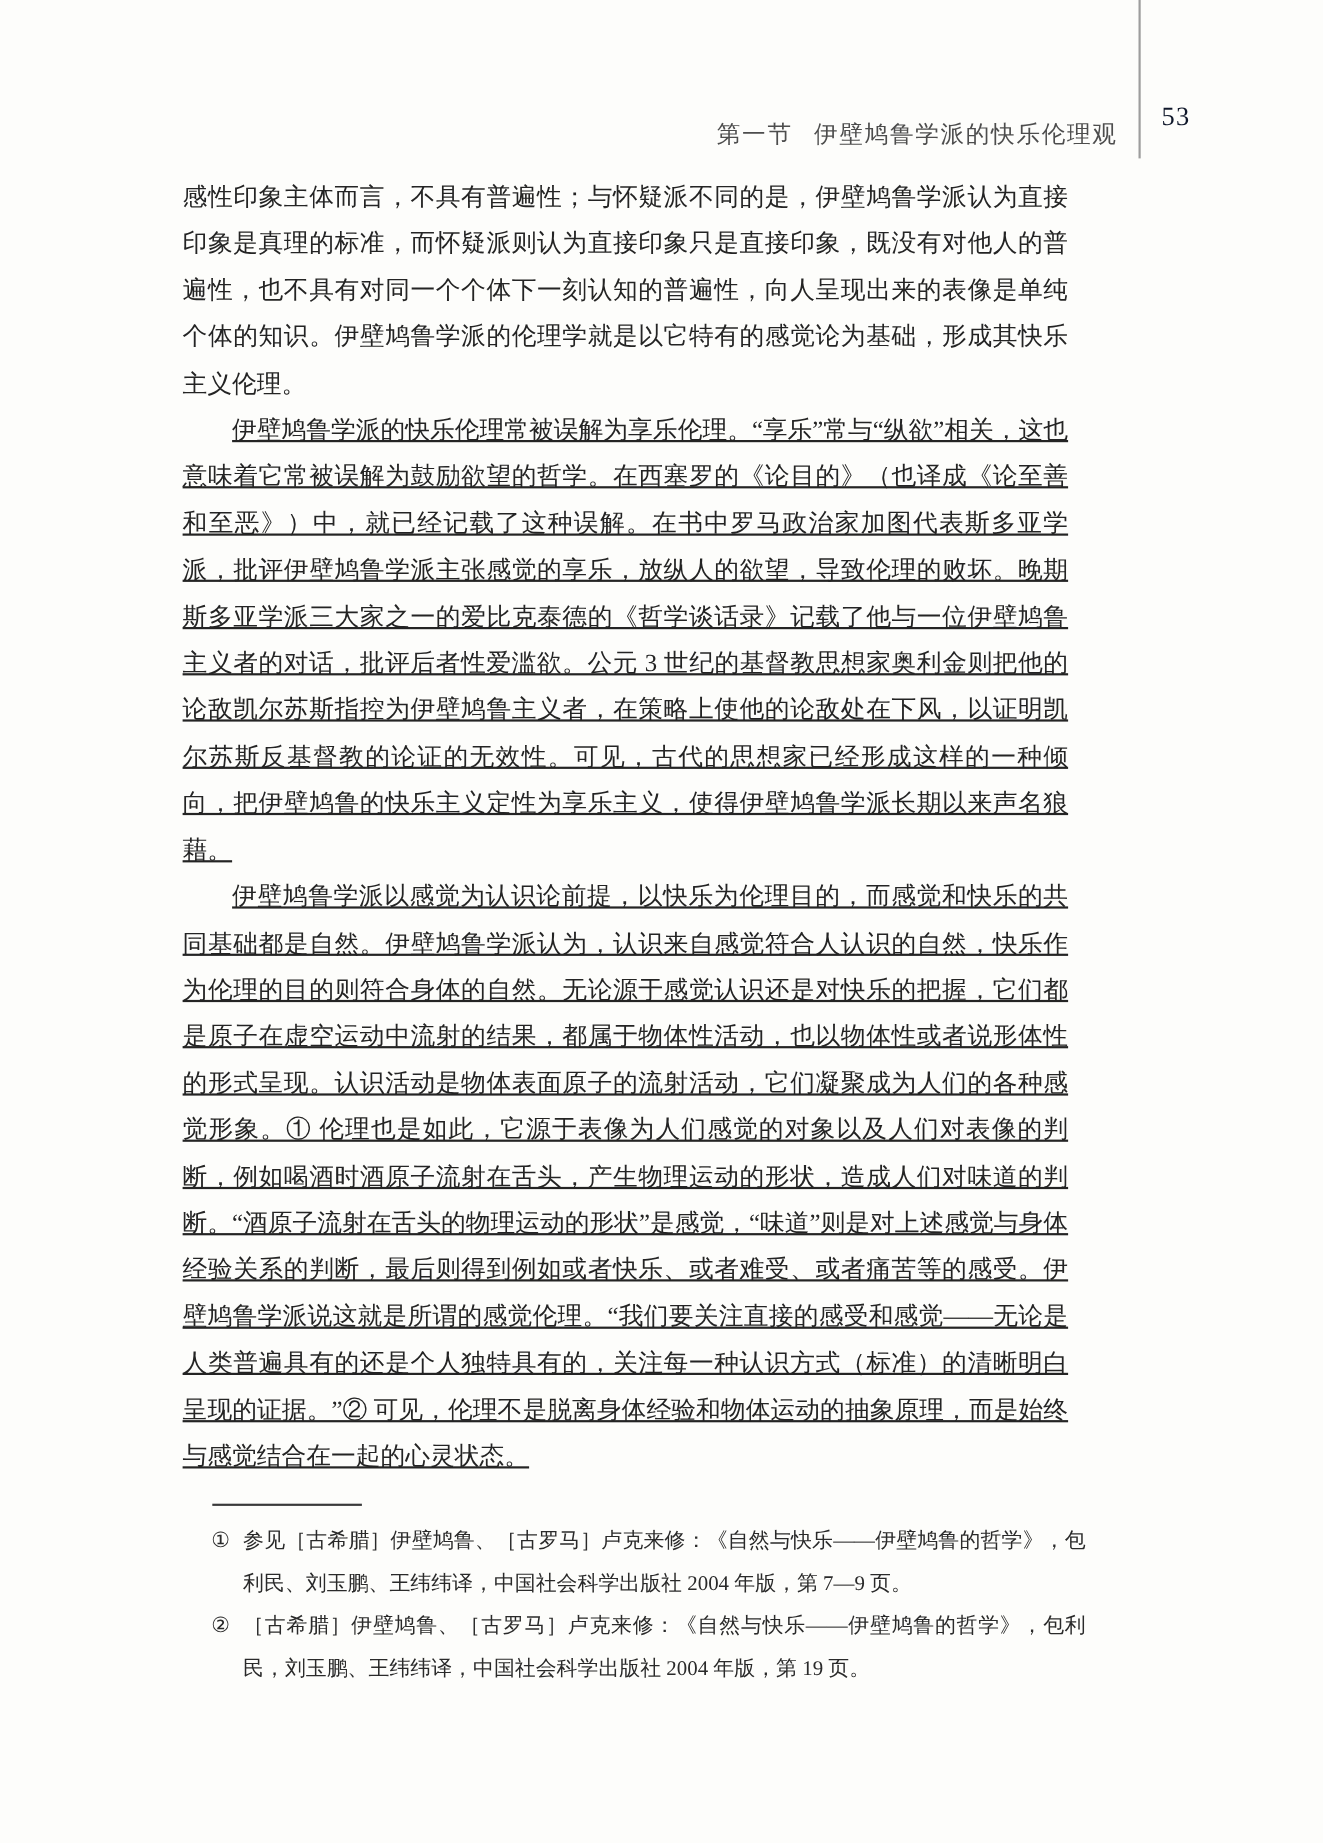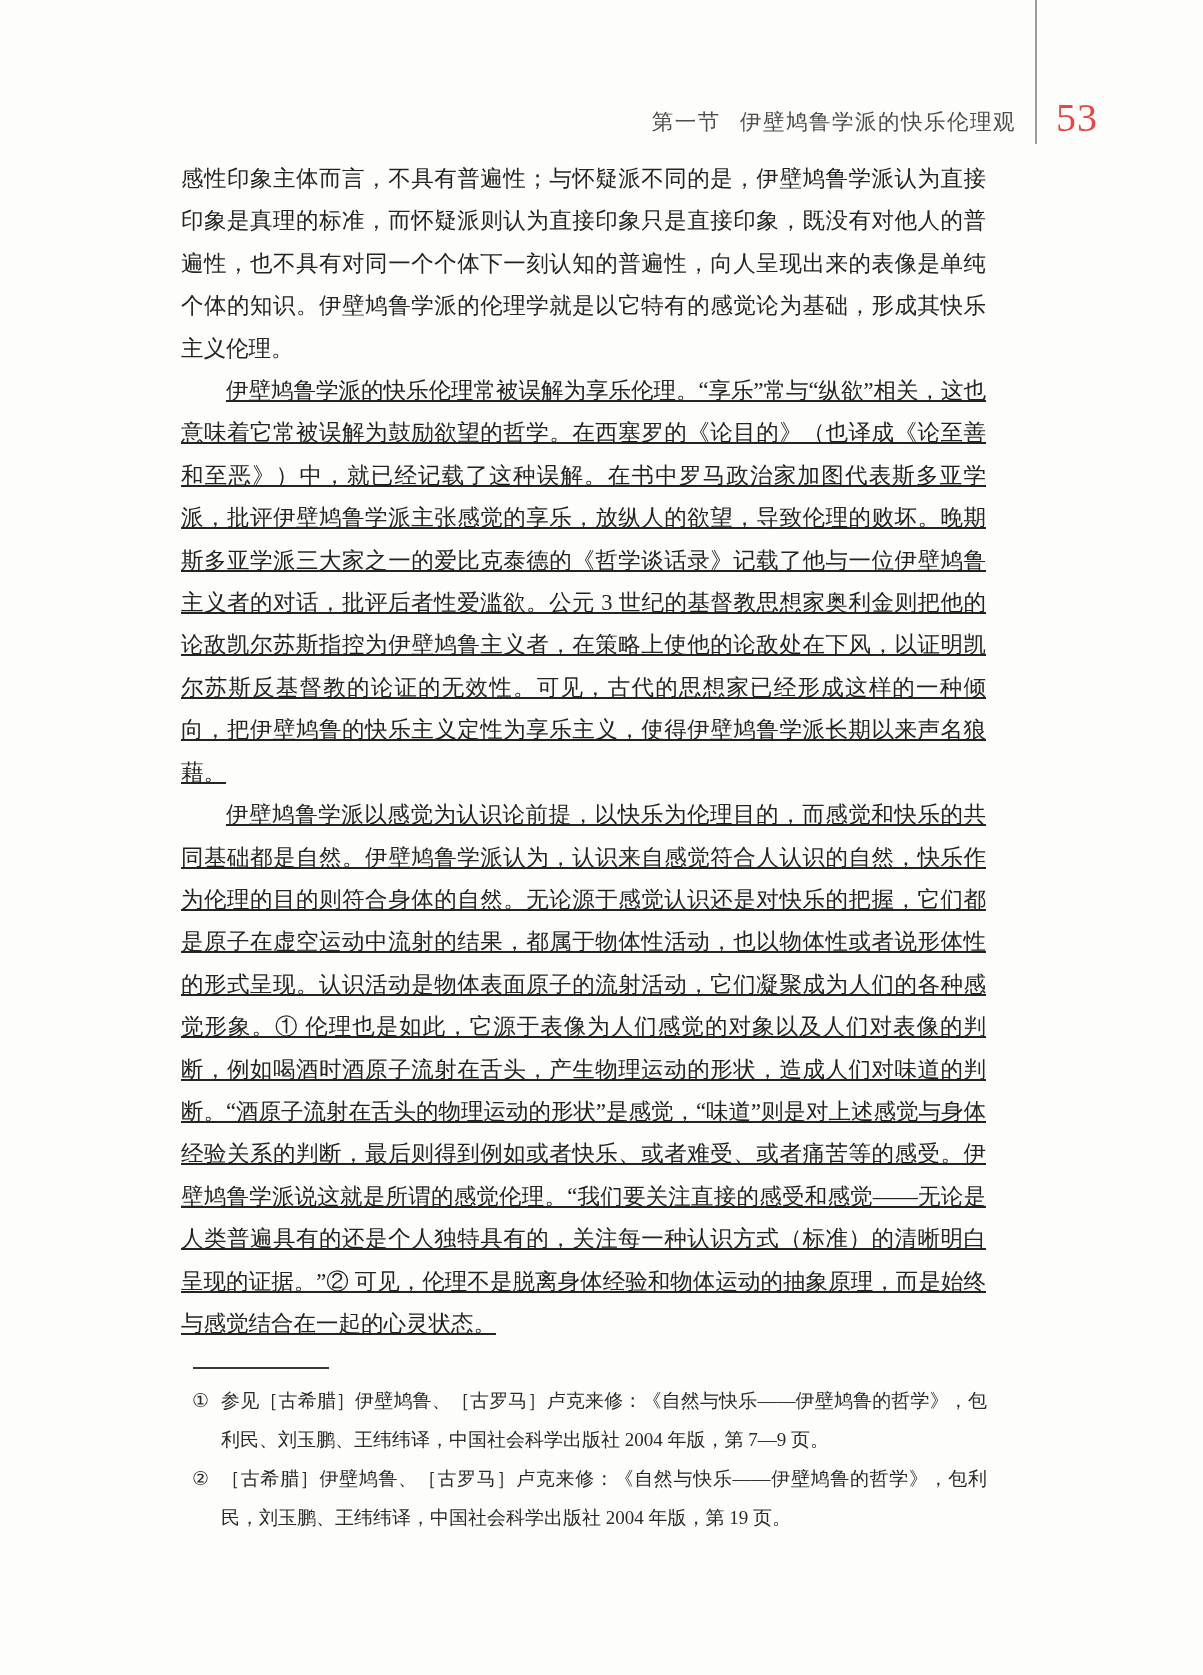--- a/index.html
+++ b/index.html
@@ -32,8 +32,8 @@
   .page-number {
     position:absolute;
     left:1056px; top:94px;
-    font-size:40px;
-    color:#ef4444;
+    font-size:24px;
+    color:#0f172a;
     letter-spacing:1px;
   }
   

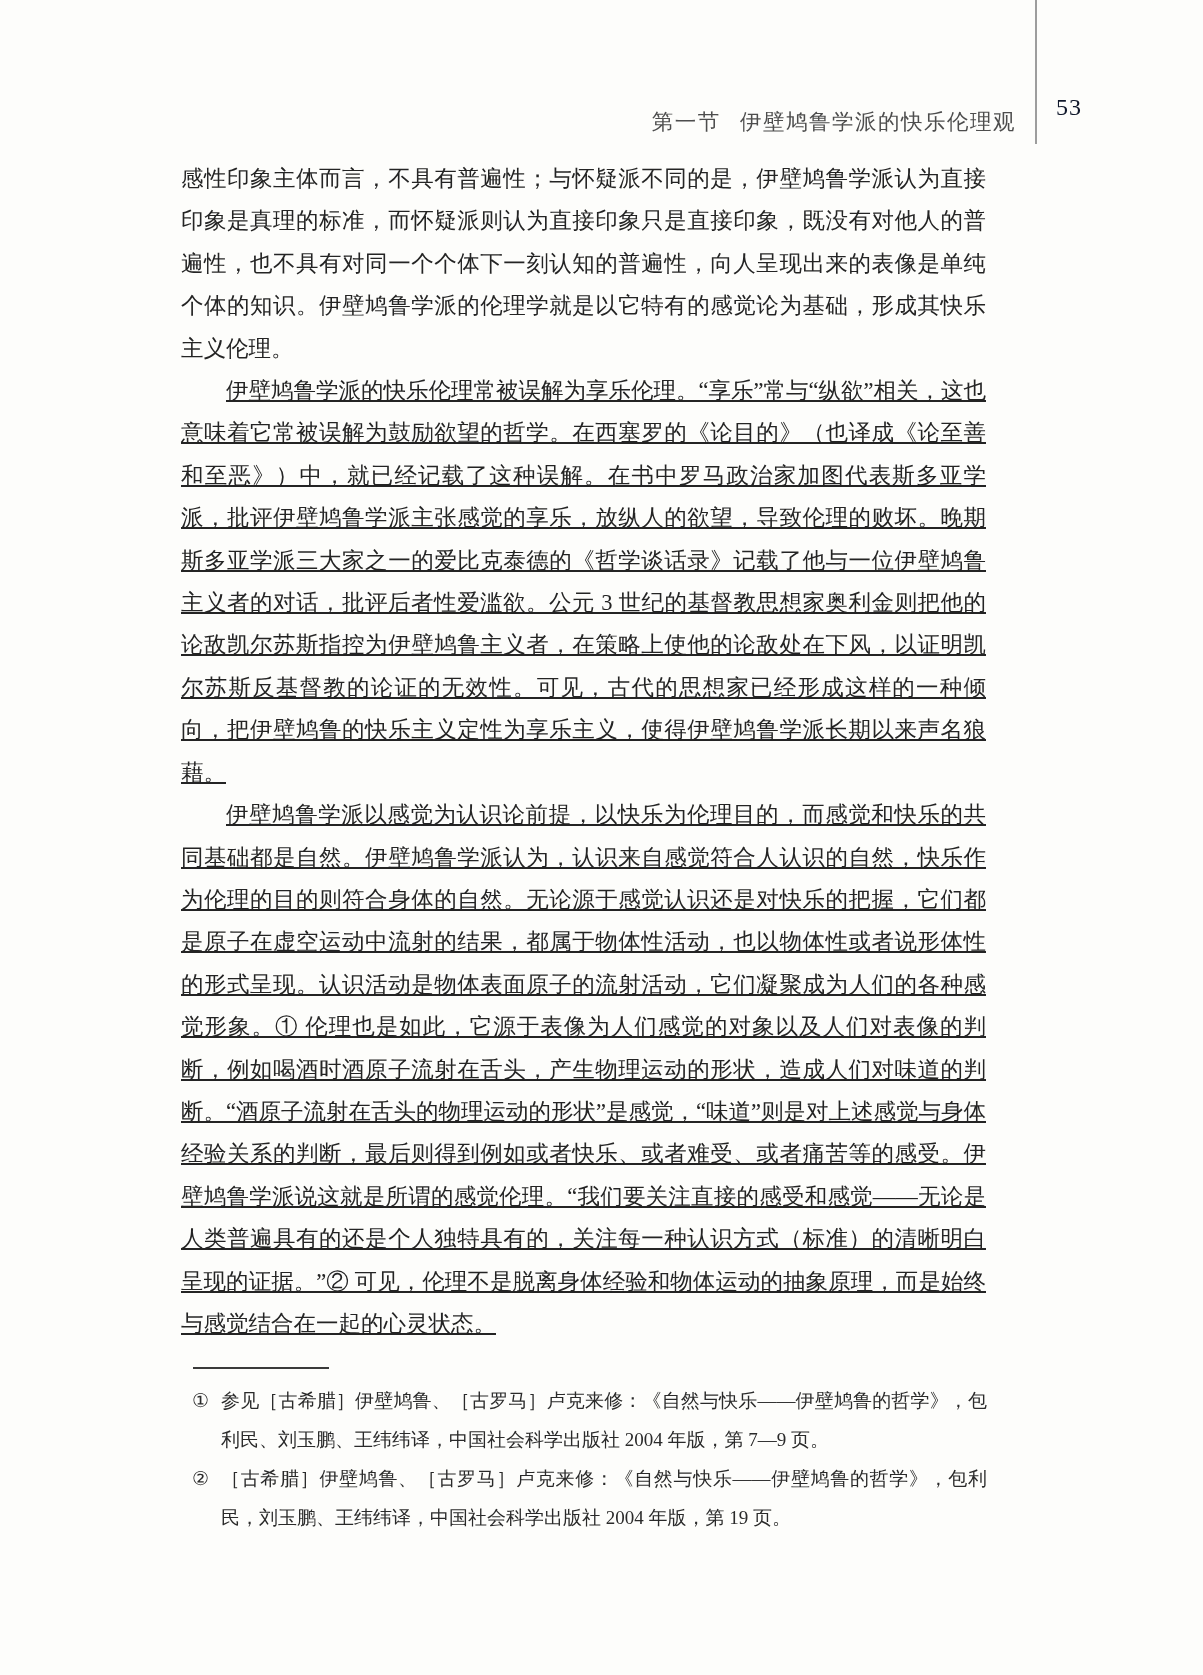--- a/index.html
+++ b/index.html
@@ -39,7 +39,7 @@
   
   .body-text {
     position:absolute;
-    left:181px; top:158px;
+    left:166px; top:158px;
     width:805px;
     font-size:22.5px;
     line-height:42.4px;

